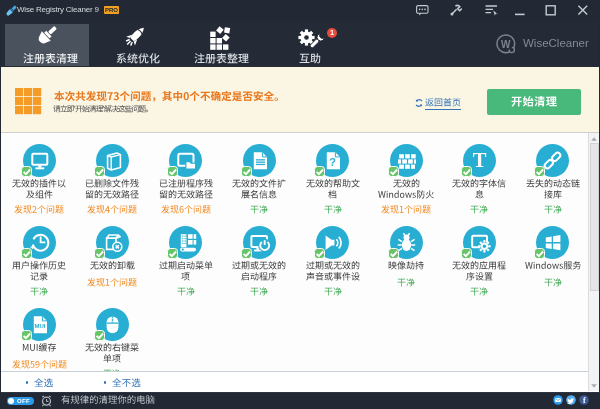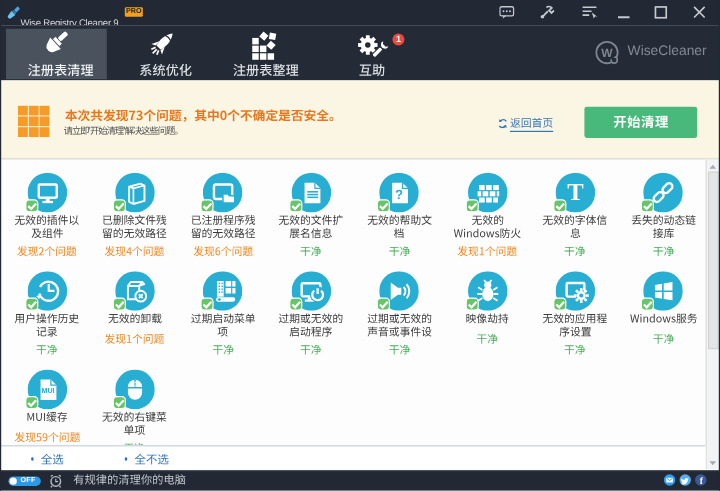--- a/index.html
+++ b/index.html
@@ -171,7 +171,7 @@
       <path d="M4.2,7 h4.6 l-0.6,4.2 a1.7,1.7 0 0 1 -3.4,0 Z" fill="#6fc2ee"></path>
     </g>
   </svg>
-<div class="abs" style="left:17px;top:15px;font-size:8px;letter-spacing:-0.2px;color:#d6dbe0">Wise Registry Cleaner 9</div>
+<div class="abs" style="left:17px;top:5px;font-size:8px;letter-spacing:-0.2px;color:#d6dbe0">Wise Registry Cleaner 9</div>
 <div class="abs" style="left:104px;top:6px;width:15px;height:8px;background:#f2a11e;border-radius:1px;color:#20262e;font-size:6px;font-weight:bold;text-align:center;line-height:8px">PRO</div>
 <svg class="abs" style="left:416px;top:5px" width="13" height="11">
     <rect x="0.6" y="0.6" width="11.4" height="7.6" rx="1.4" fill="none" stroke="#c4cacf" stroke-width="1.1"></rect>

